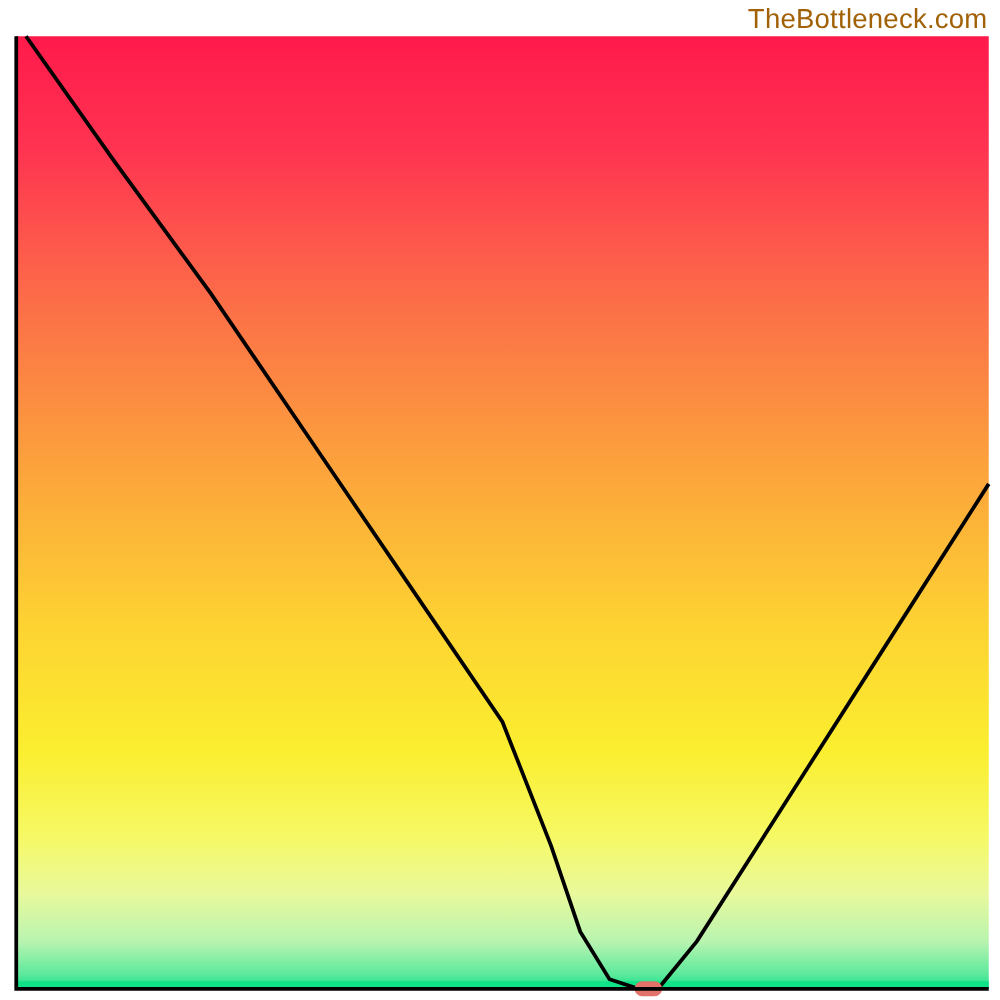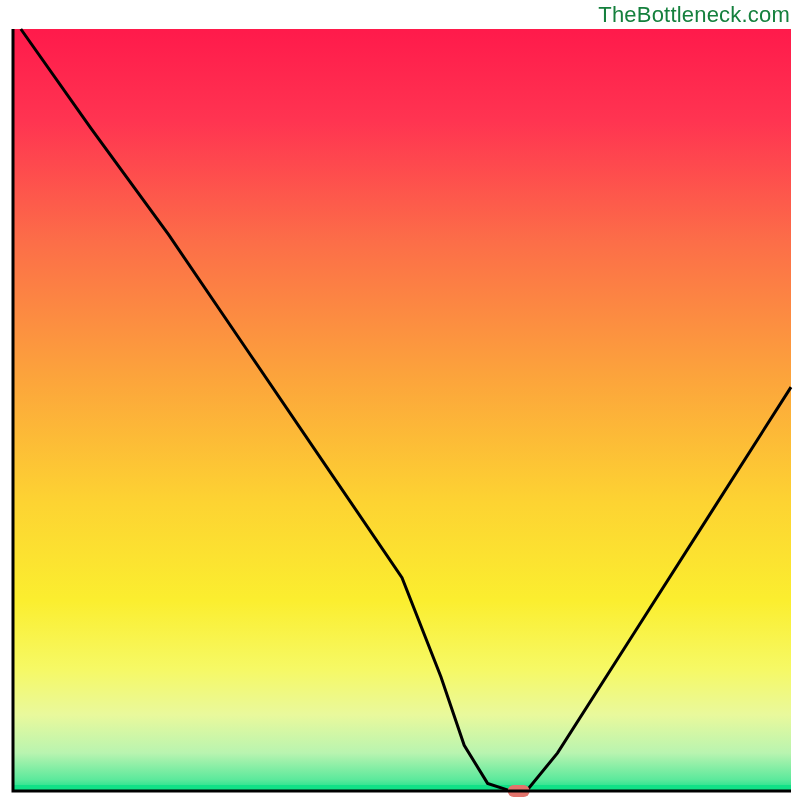--- a/index.html
+++ b/index.html
@@ -21,7 +21,7 @@
     right: 10px;
     font-size: 22px;
     font-weight: 500;
-    color: #15803d;
+    color: #a16207;
     letter-spacing: 0.2px;
   }
   svg.plot {

